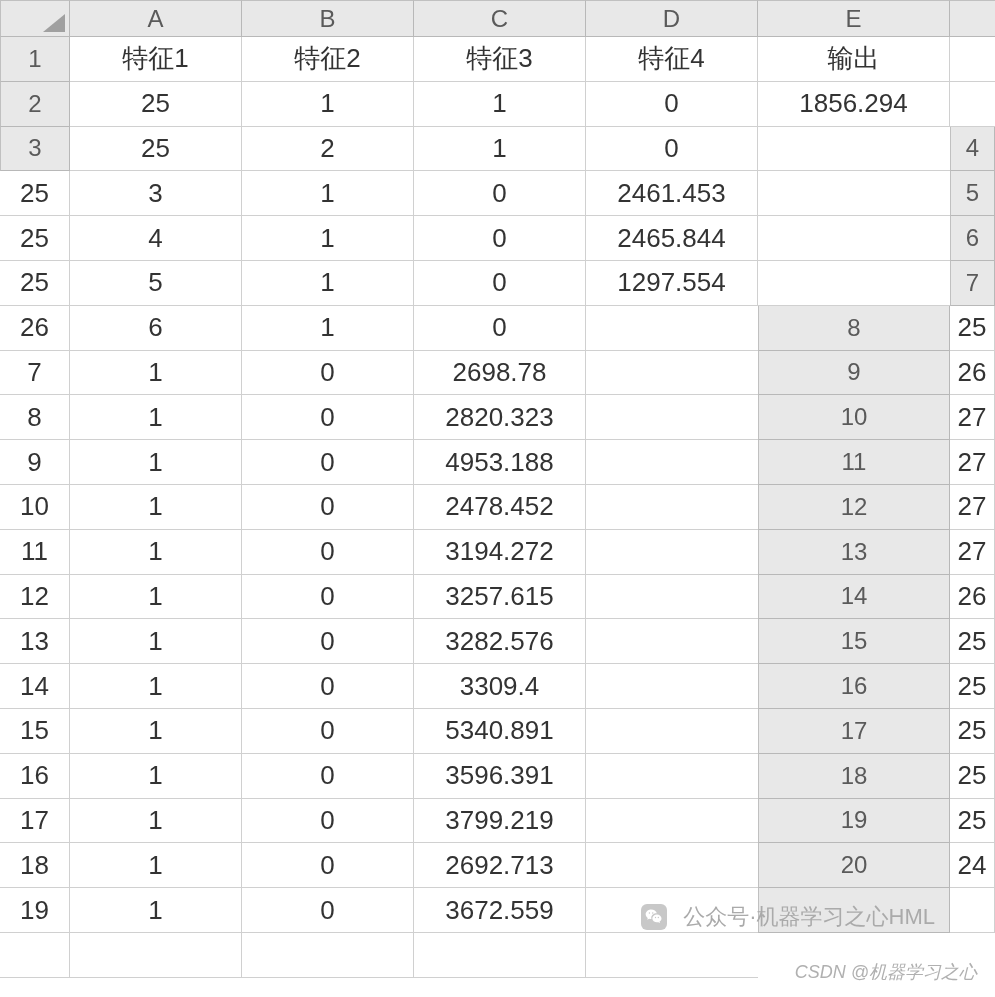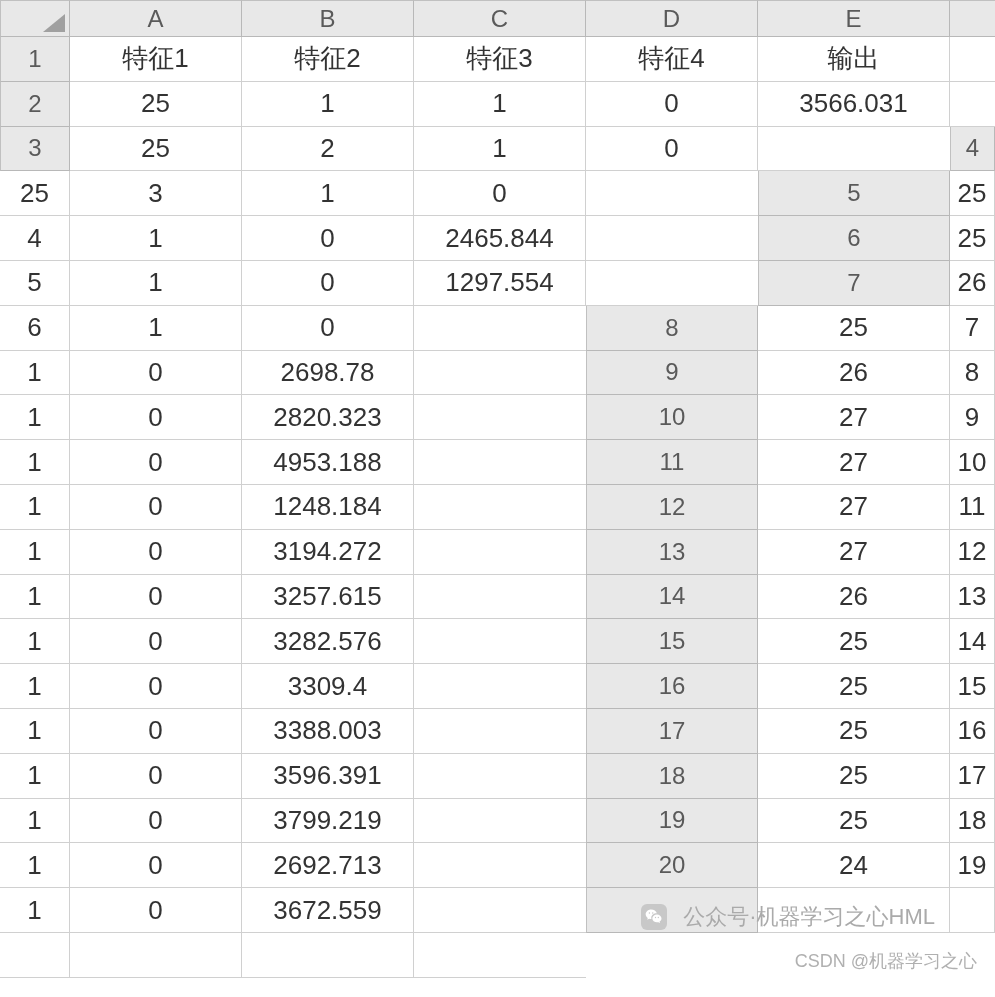--- a/index.html
+++ b/index.html
@@ -121,7 +121,7 @@
     <div class="cell">1</div>
     <div class="cell">1</div>
     <div class="cell">0</div>
-    <div class="cell">3566.031</div>
+    <div class="cell">1856.294</div>
     <div class="cell extra-col"></div>
     <div class="cell rowhead">3</div>
     <div class="cell">25</div>

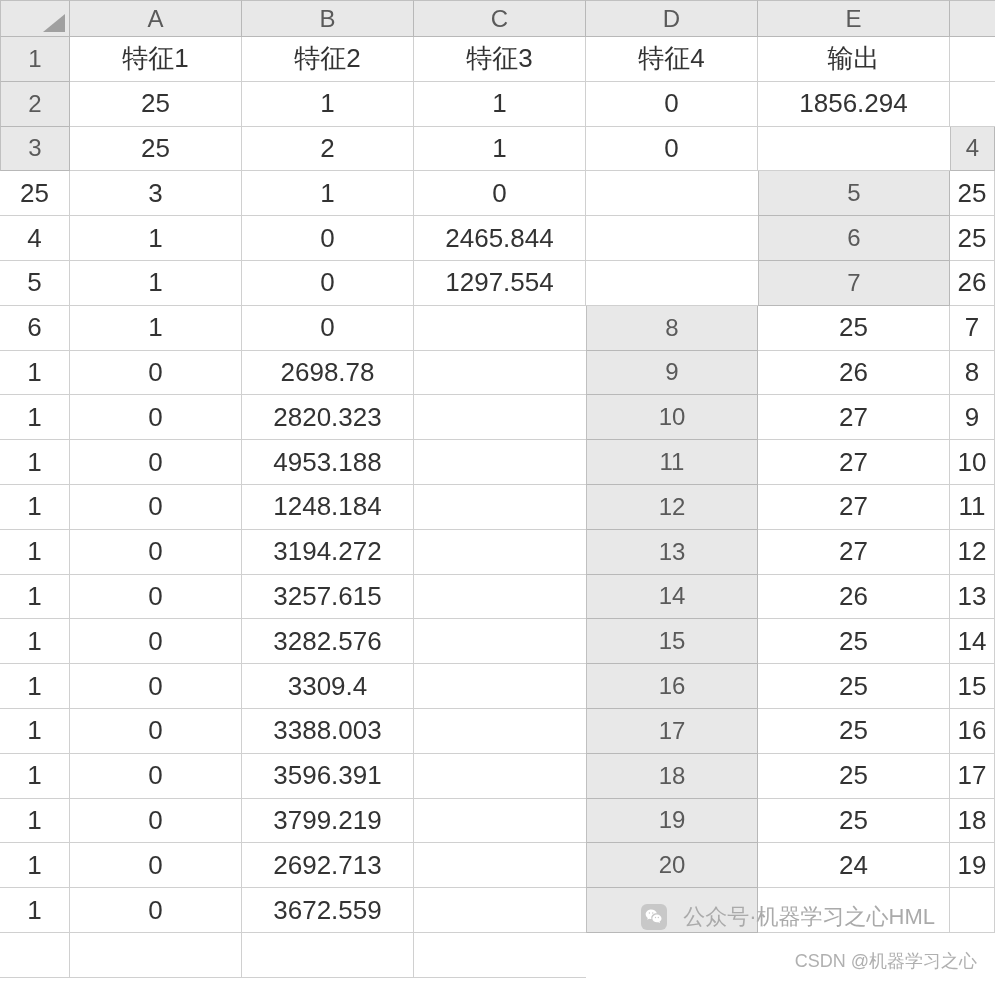--- a/index.html
+++ b/index.html
@@ -134,6 +134,7 @@
     <div class="cell">3</div>
     <div class="cell">1</div>
     <div class="cell">0</div>
+    <div class="cell">2461.453</div>
     <div class="cell extra-col"></div>
     <div class="cell rowhead">5</div>
     <div class="cell">25</div>

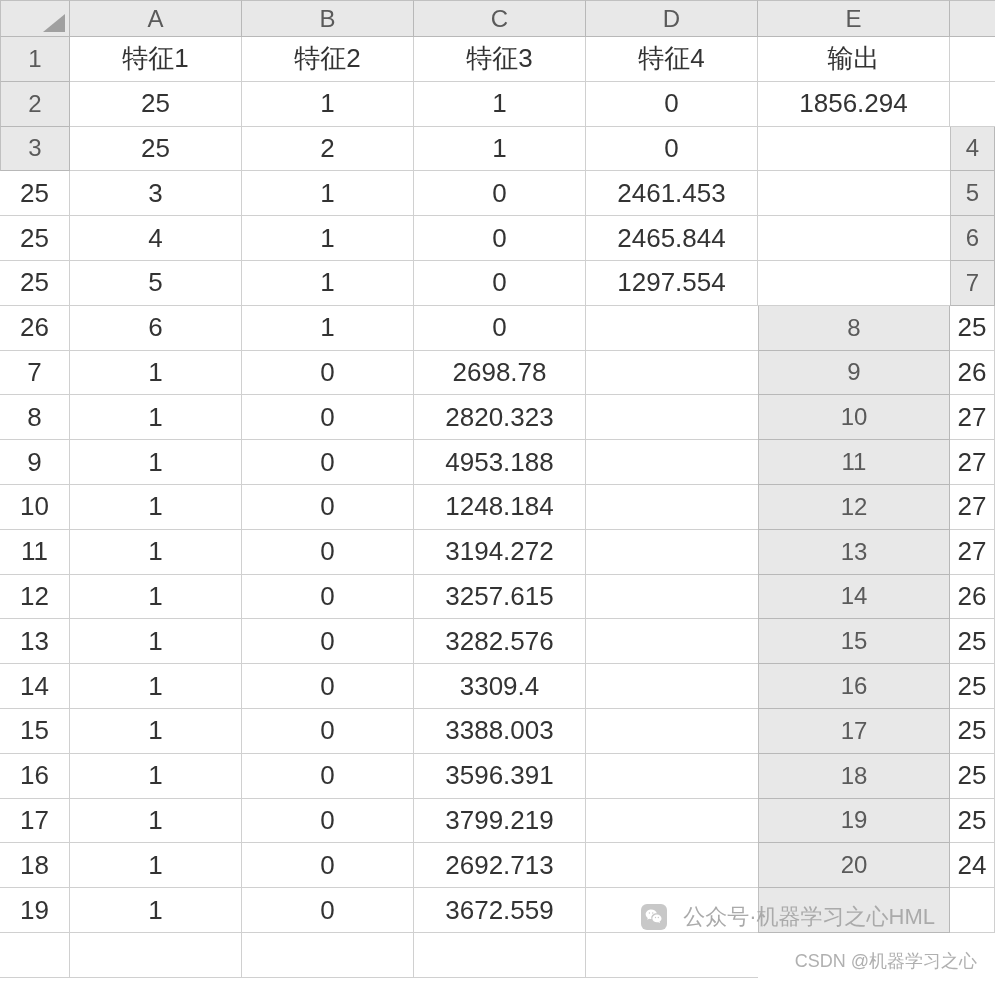--- a/index.html
+++ b/index.html
@@ -182,7 +182,7 @@
     <div class="cell">10</div>
     <div class="cell">1</div>
     <div class="cell">0</div>
-    <div class="cell">1248.184</div>
+    <div class="cell">2478.452</div>
     <div class="cell extra-col"></div>
     <div class="cell rowhead">12</div>
     <div class="cell">27</div>

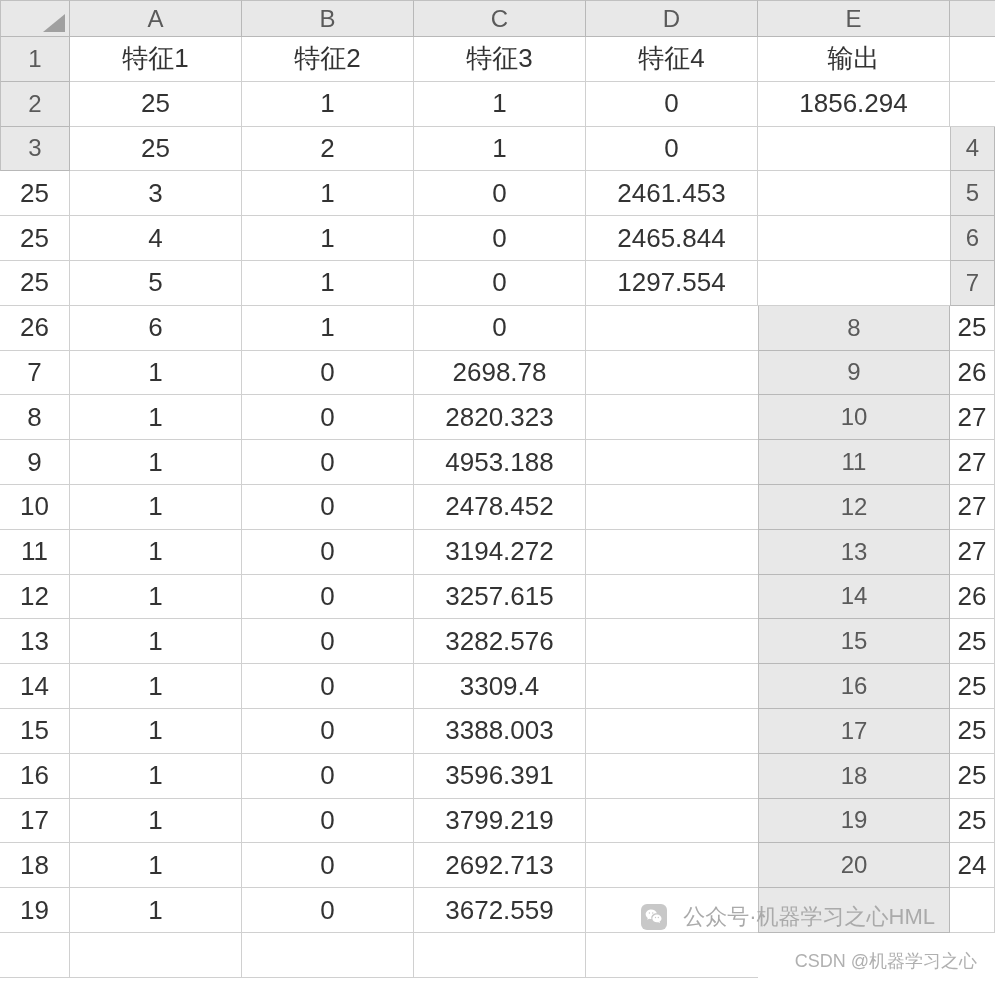--- a/index.html
+++ b/index.html
@@ -217,7 +217,7 @@
     <div class="cell">15</div>
     <div class="cell">1</div>
     <div class="cell">0</div>
-    <div class="cell">3388.003</div>
+    <div class="cell">5340.891</div>
     <div class="cell extra-col"></div>
     <div class="cell rowhead">17</div>
     <div class="cell">25</div>

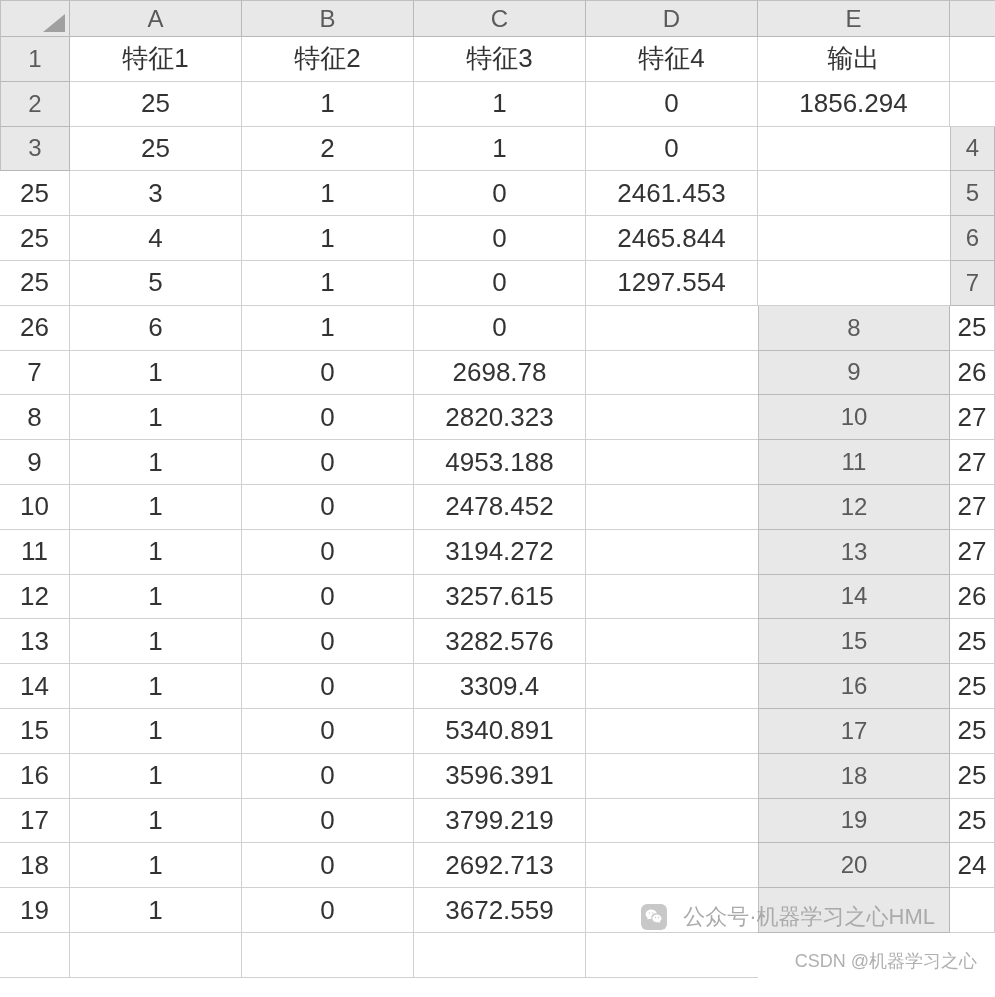--- a/index.html
+++ b/index.html
@@ -92,10 +92,11 @@
     .watermark2 {
       position: absolute;
       right: 18px;
-      bottom: 24px;
+      bottom: 13px;
       font-size: 18px;
       color: #b0b0b0;
       pointer-events: none;
+      font-style: italic;
     }
   </style>
 </head>

